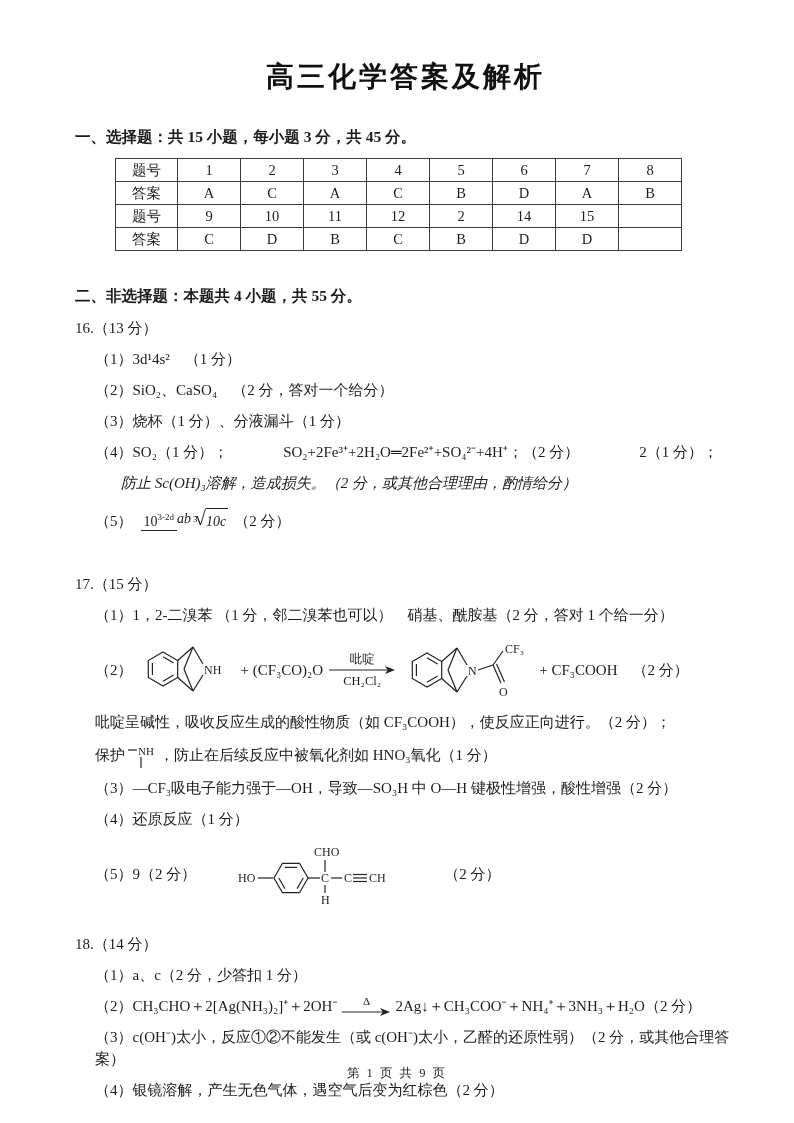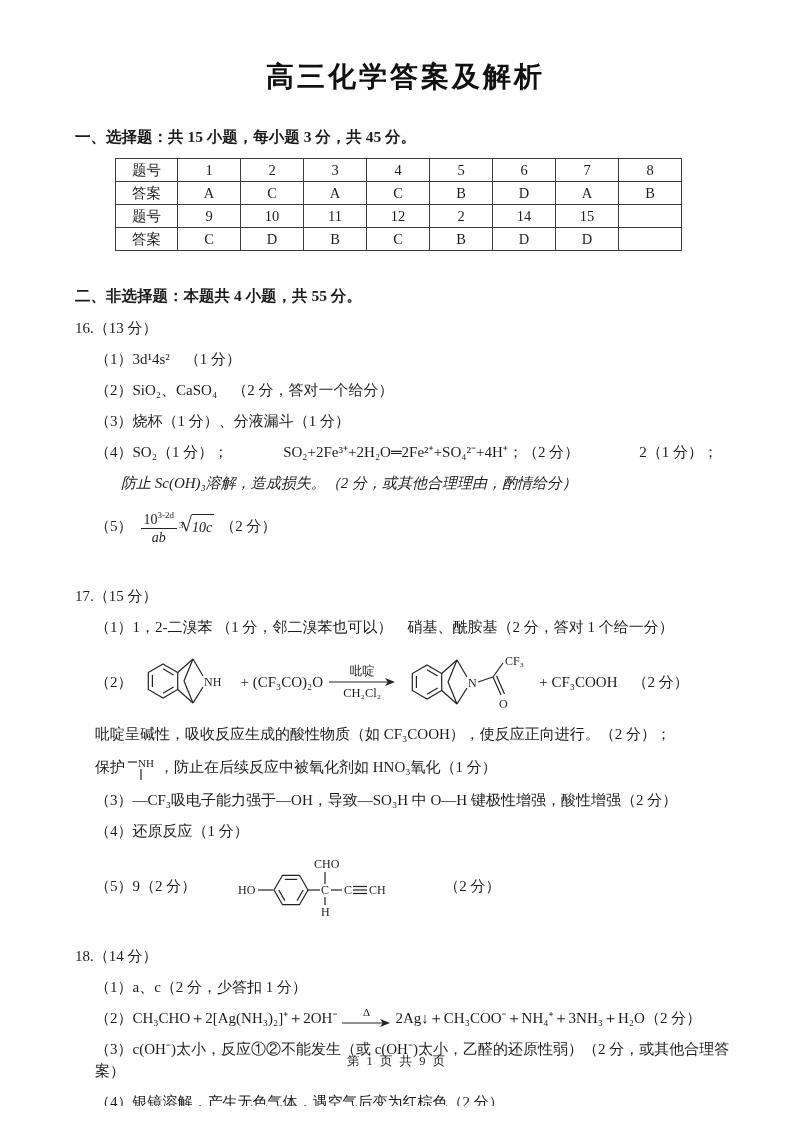--- a/index.html
+++ b/index.html
@@ -62,7 +62,7 @@
 
   
   .frac {
-    display:inline-flex; flex-direction:column;
+    display:inline-flex; 
     text-align:center; margin:0 2px 0 8px;
     font-size:14px;
   }

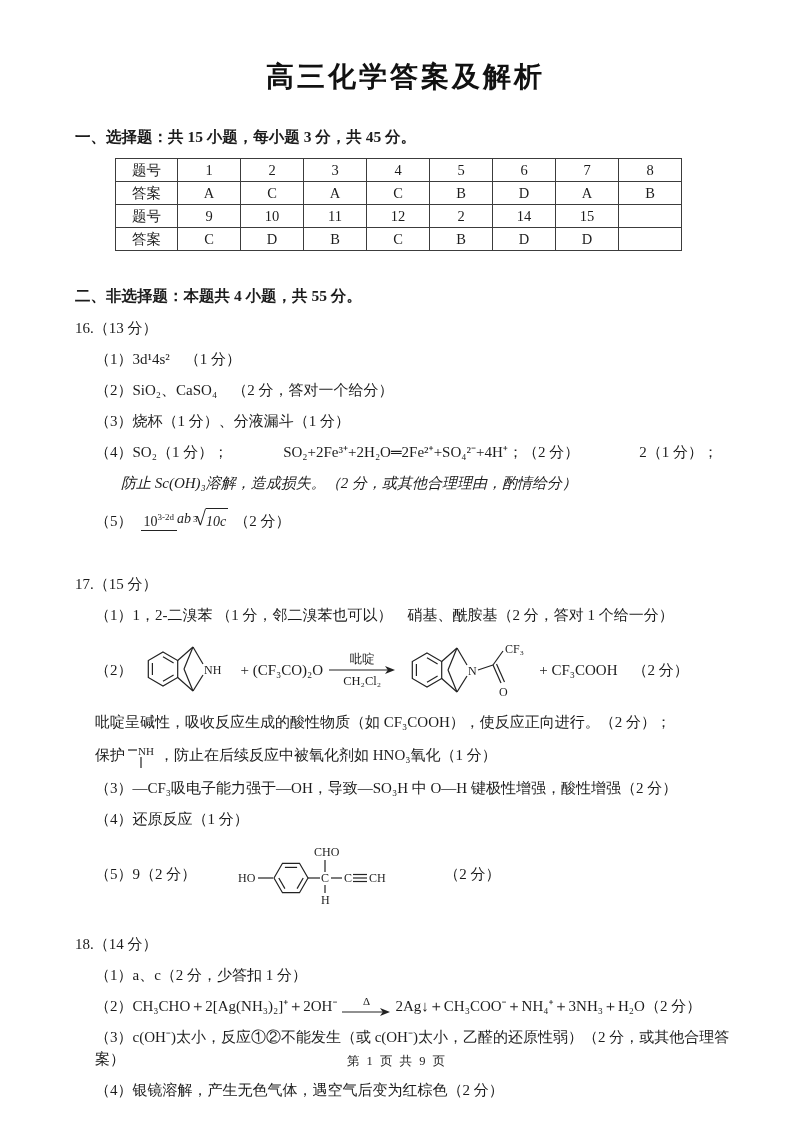--- a/index.html
+++ b/index.html
@@ -93,7 +93,7 @@
 
   .footer {
     position:absolute;
-    bottom:36px; left:0;
+    bottom:24px; left:0;
     width:100%;
     text-align:center;
     font-size:12.5px;

